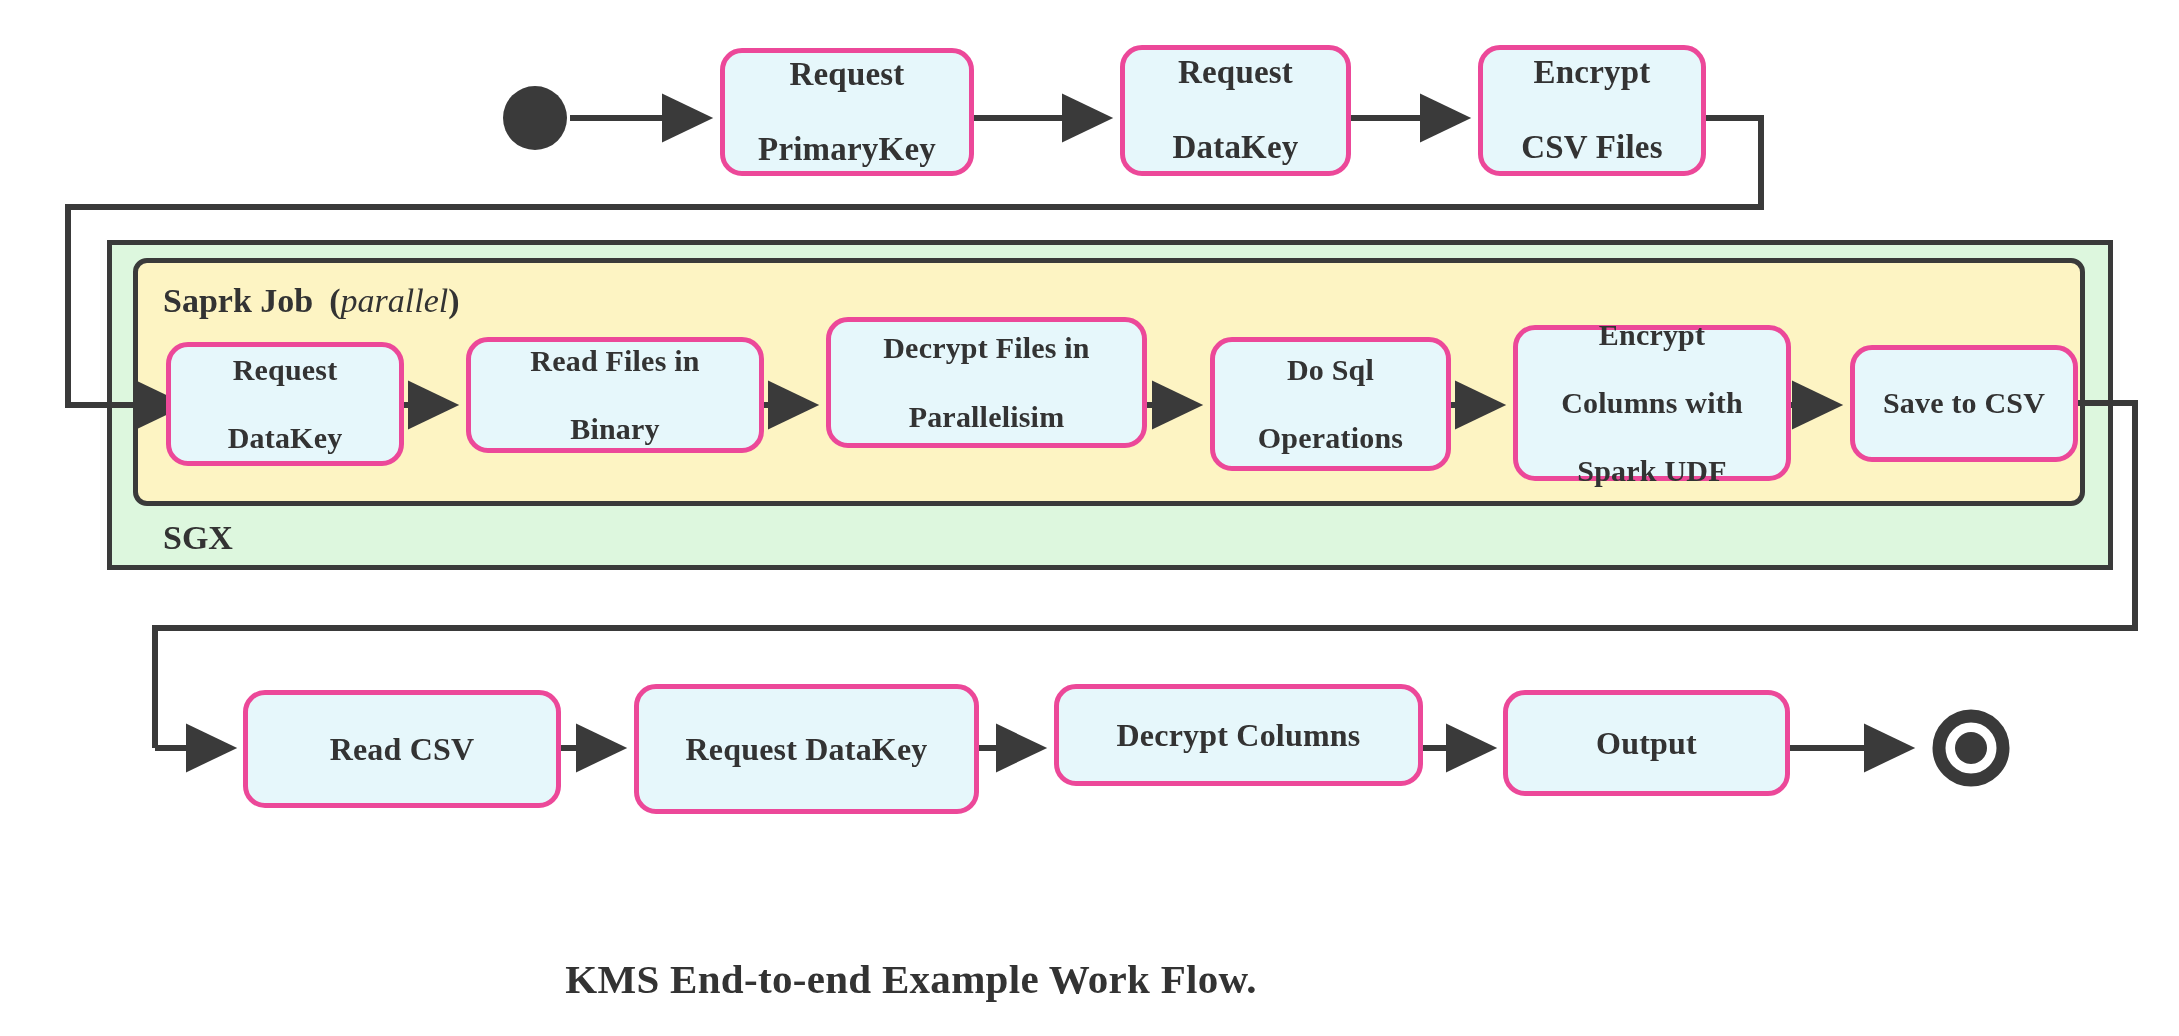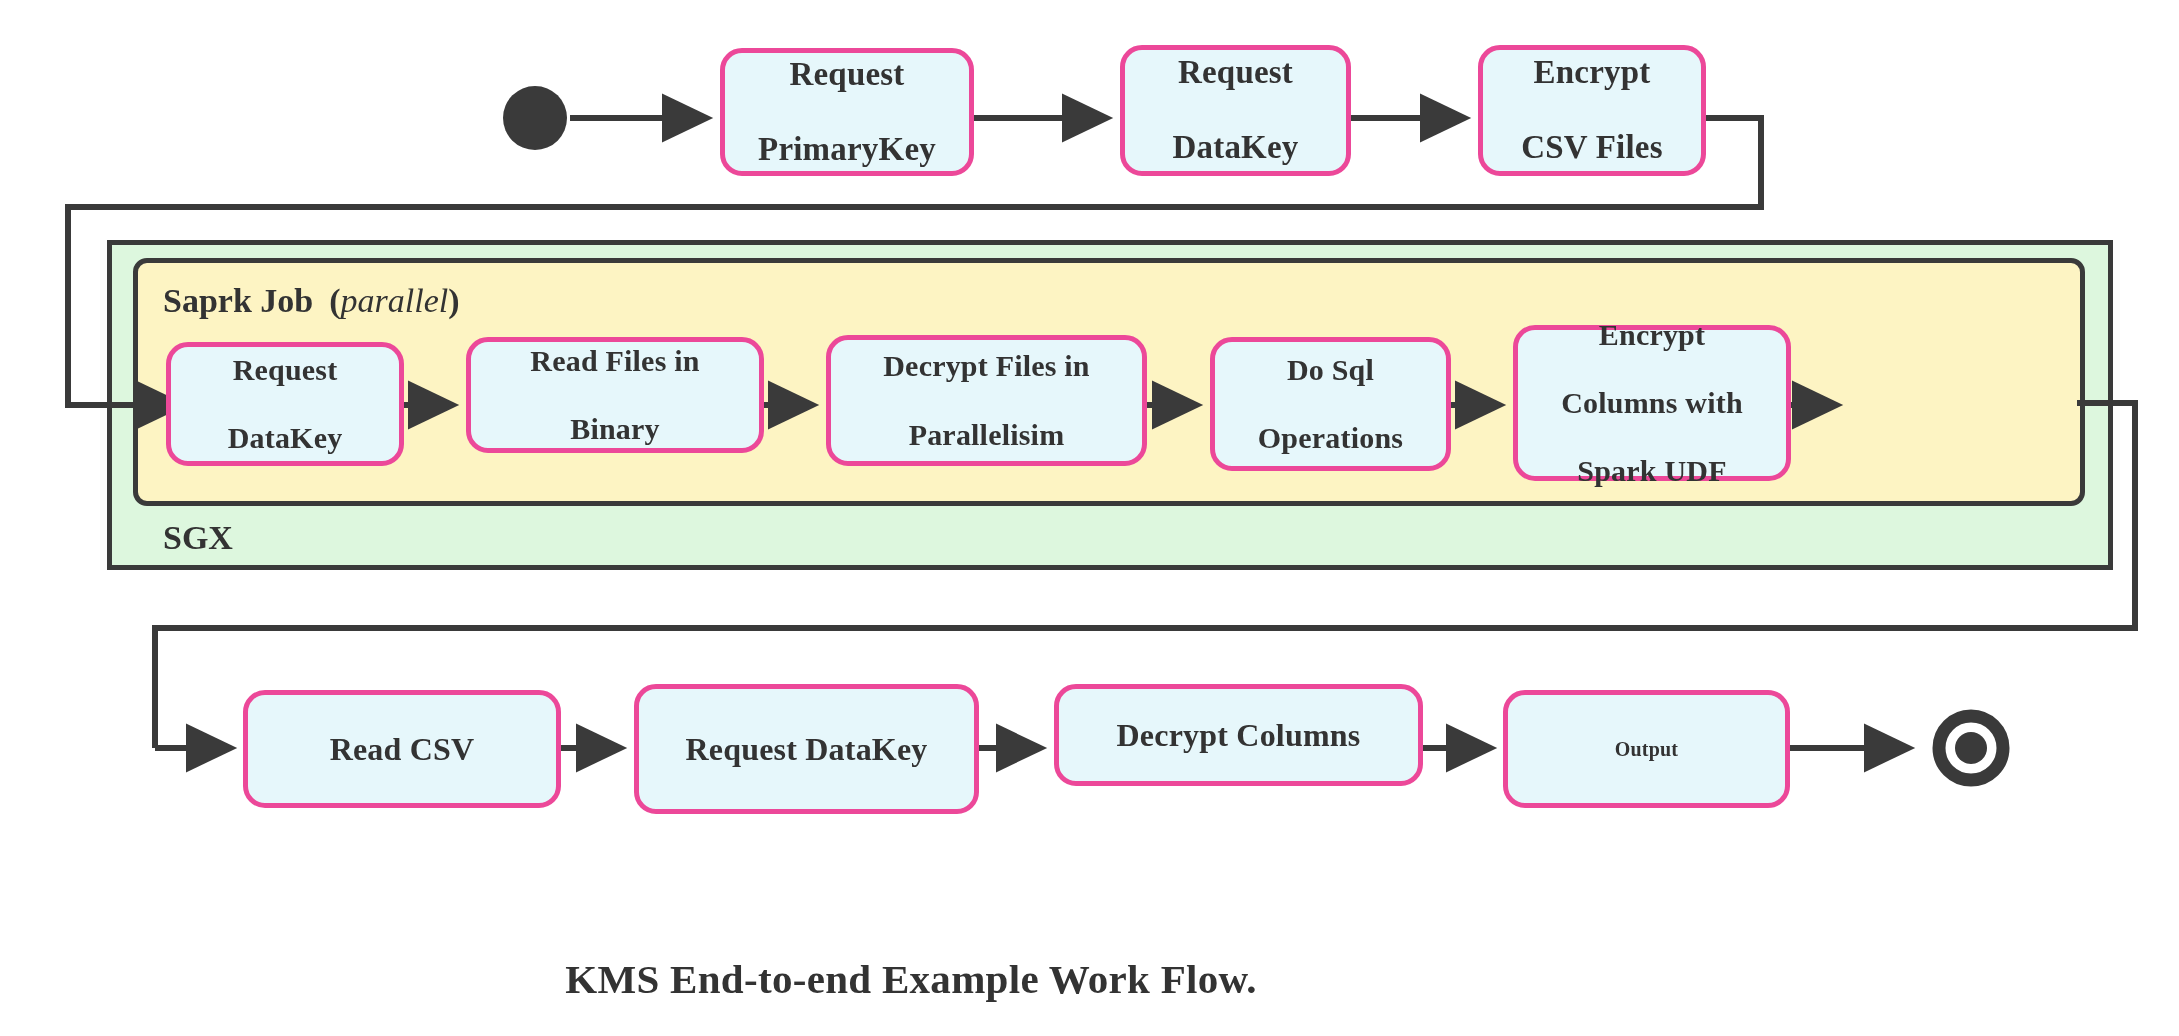--- a/index.html
+++ b/index.html
@@ -92,7 +92,7 @@
     <span><span>Read Files in</span><br><span>Binary</span></span>
   </div>
 
-  <div class="node" style="left:826px;top:335px;width:321px;height:131px;font-size:30px;">
+  <div class="node" style="left:826px;top:317px;width:321px;height:131px;font-size:30px;">
     <span><span>Decrypt Files in</span><br><span>Parallelisim</span></span>
   </div>
 

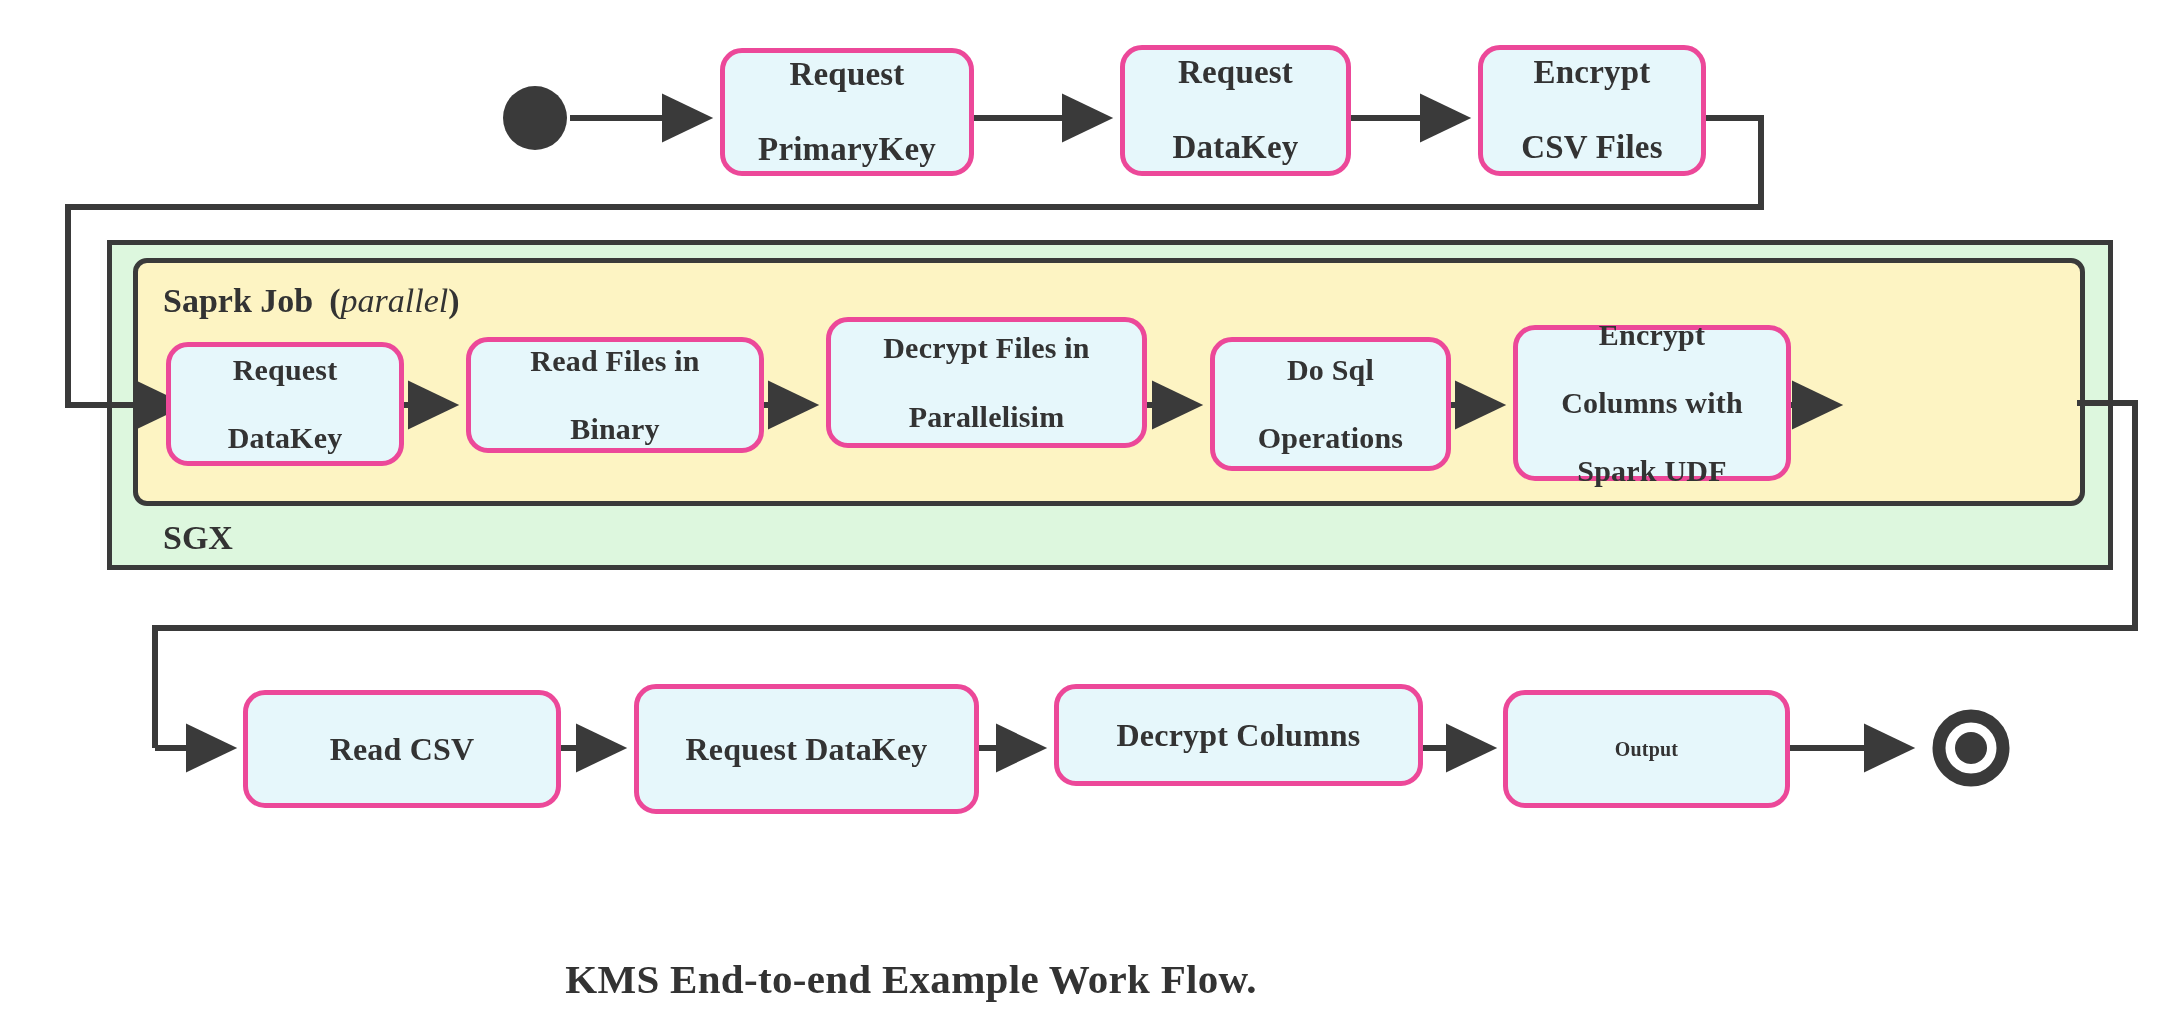--- a/index.html
+++ b/index.html
@@ -104,6 +104,9 @@
     <span><span>Encrypt</span><br><span>Columns with</span><br><span>Spark UDF</span></span>
   </div>
 
+  <div class="node" style="left:1850px;top:345px;width:228px;height:117px;font-size:30px;">
+    <span>Save to CSV</span>
+  </div>
 
   <div class="node" style="left:243px;top:690px;width:318px;height:118px;font-size:32px;">
     <span>Read CSV</span>

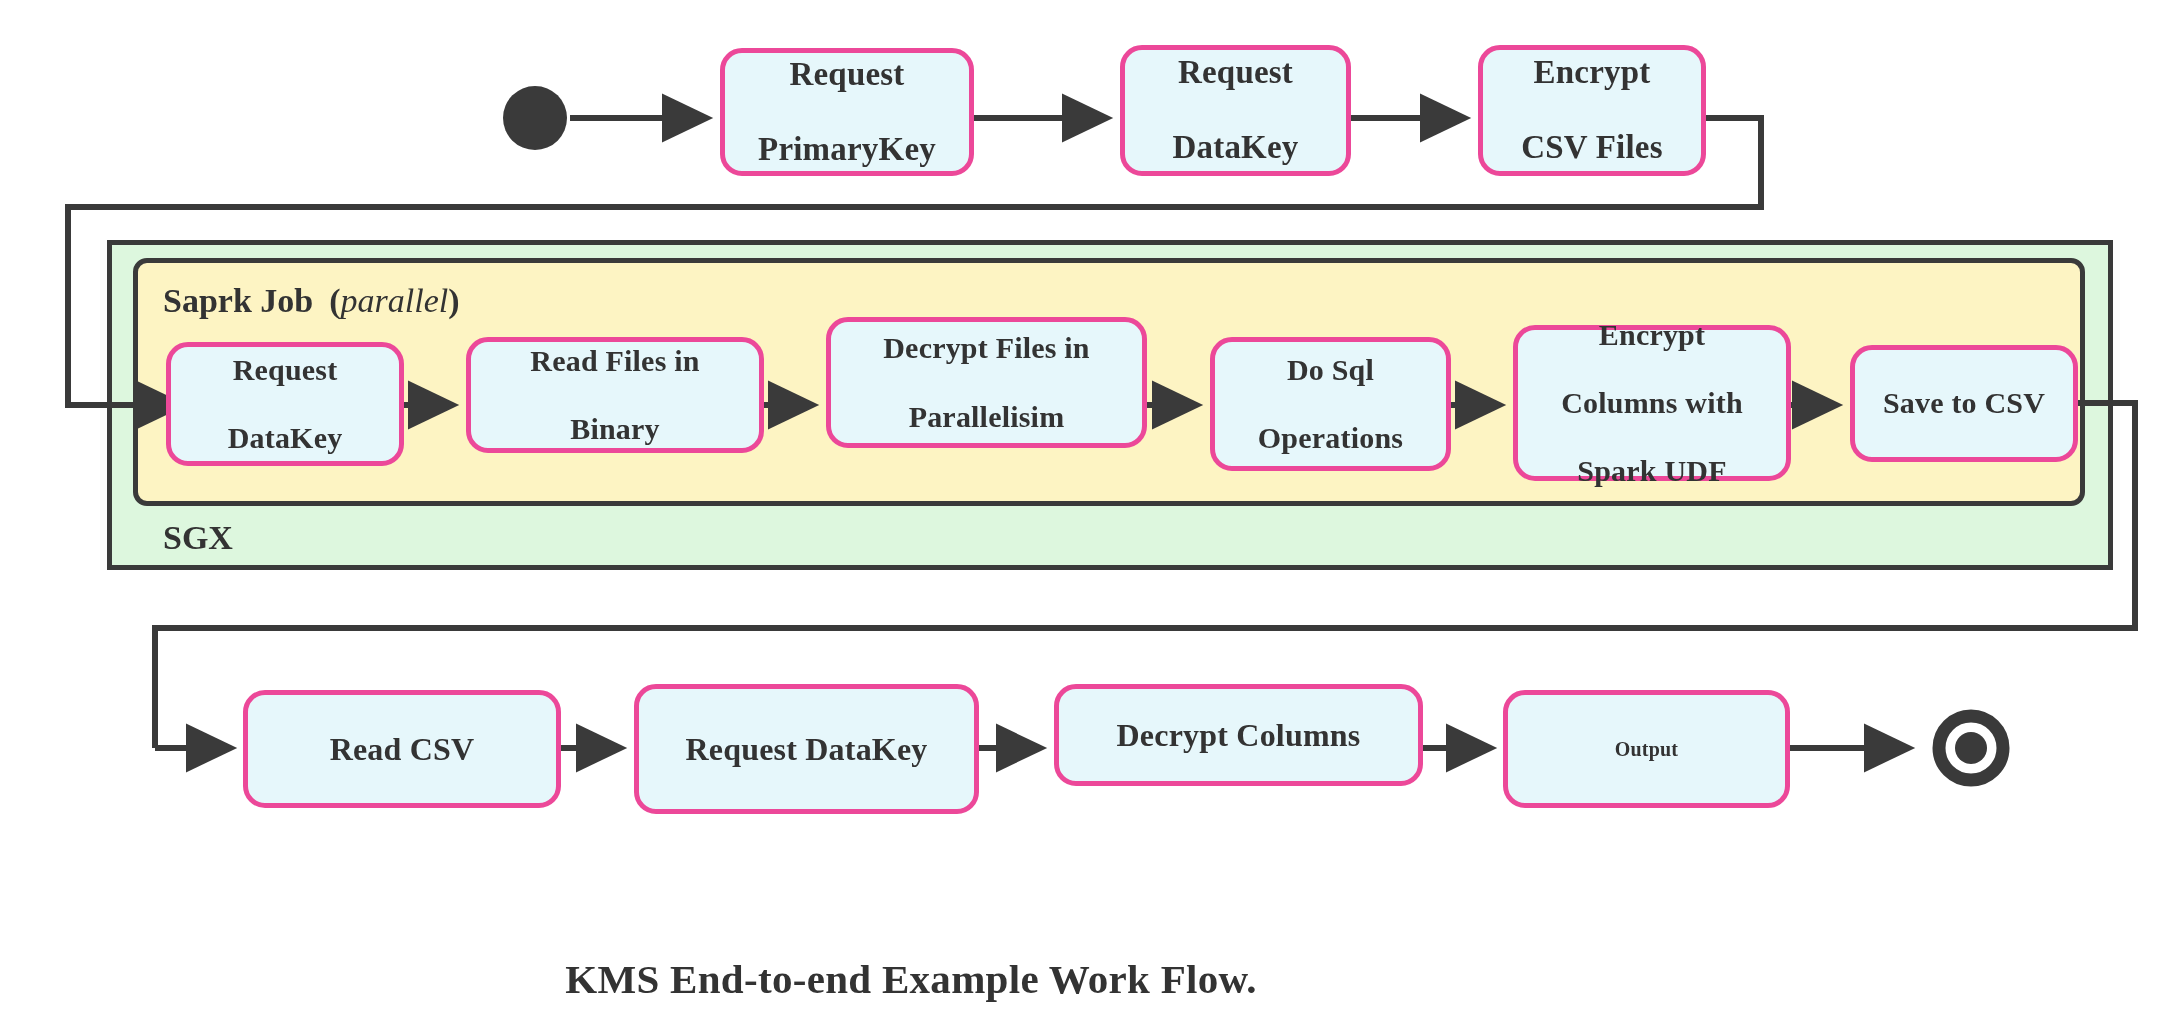--- a/index.html
+++ b/index.html
@@ -120,7 +120,7 @@
     <span>Decrypt Columns</span>
   </div>
 
-  <div class="node" style="left:1503px;top:690px;width:287px;height:118px;font-size:20px;">
+  <div class="node" style="left:1503px;top:690px;width:287px;height:106px;font-size:32px;">
     <span>Output</span>
   </div>
 

